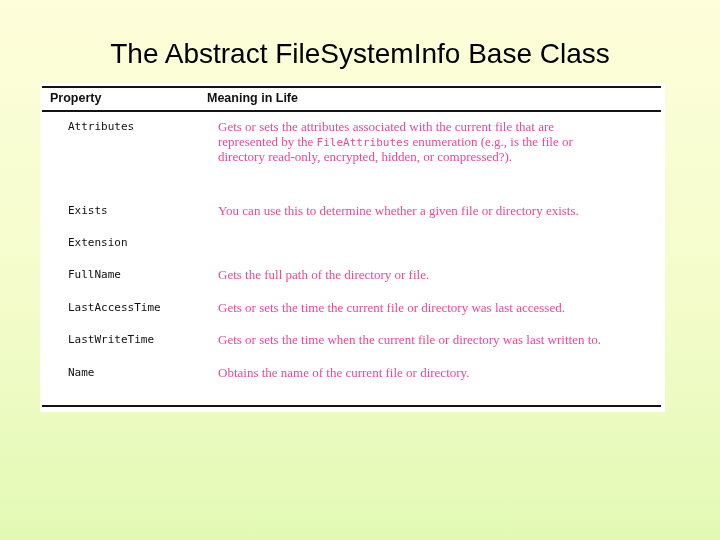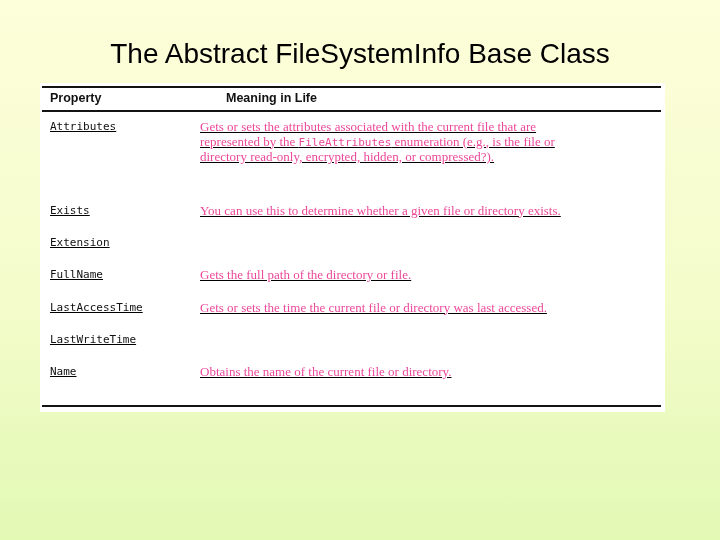--- a/index.html
+++ b/index.html
@@ -57,7 +57,7 @@
     color: #111111;
     white-space: nowrap;
   }
-  .h-prop { width: 176px; flex: none; }
+  .h-prop { width: 157px; flex: none; }
   .h-meaning { flex: 1; }
   .rows {
     position: absolute;

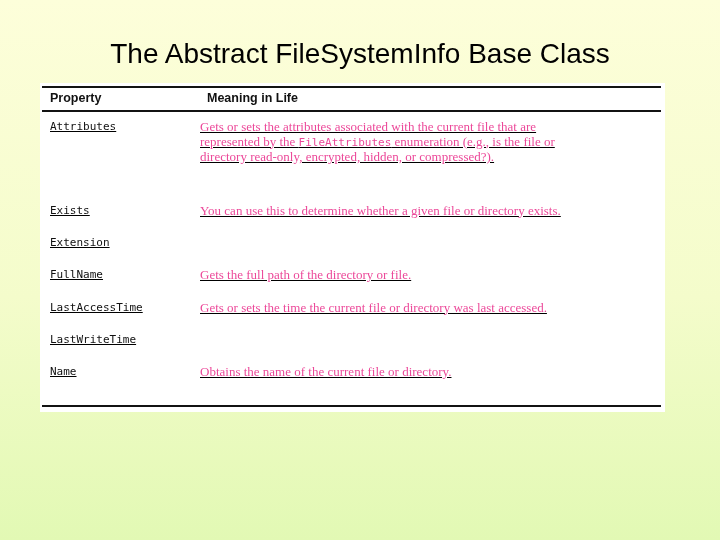--- a/index.html
+++ b/index.html
@@ -62,9 +62,8 @@
   .rows {
     position: absolute;
     top: 37px;
-    left: 10px;
+    left: 28px;
     right: 4px;
-    text-decoration: underline;
   }
   .trow {
     display: flex;

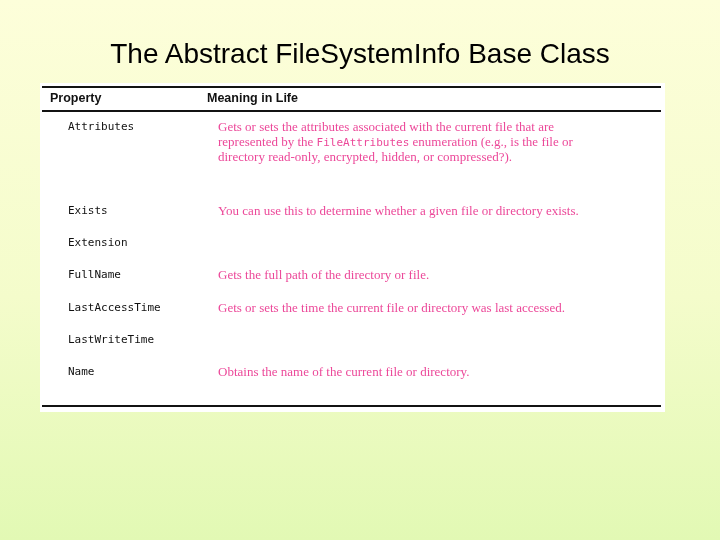--- a/index.html
+++ b/index.html
@@ -136,6 +136,7 @@
         </div>
         <div class="trow">
           <div class="cell-prop">LastWriteTime</div>
+          <div class="cell-meaning"><span>Gets or sets the time when the current file or directory was last written to.</span></div>
         </div>
         <div class="trow">
           <div class="cell-prop">Name</div>

